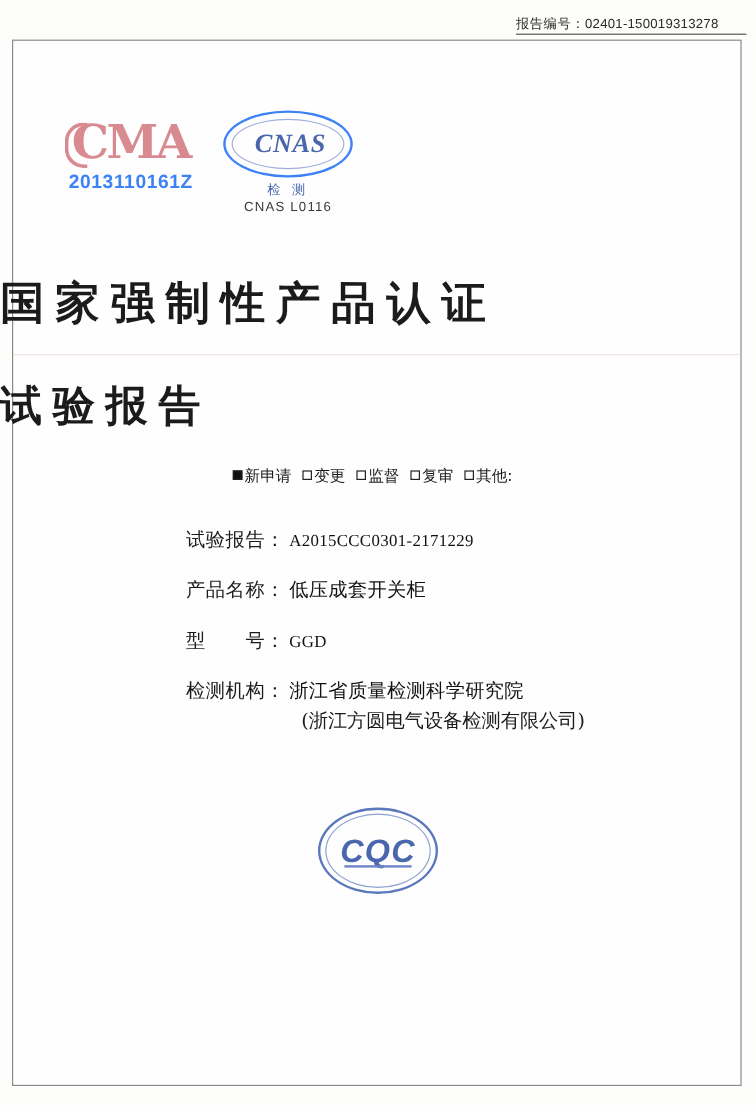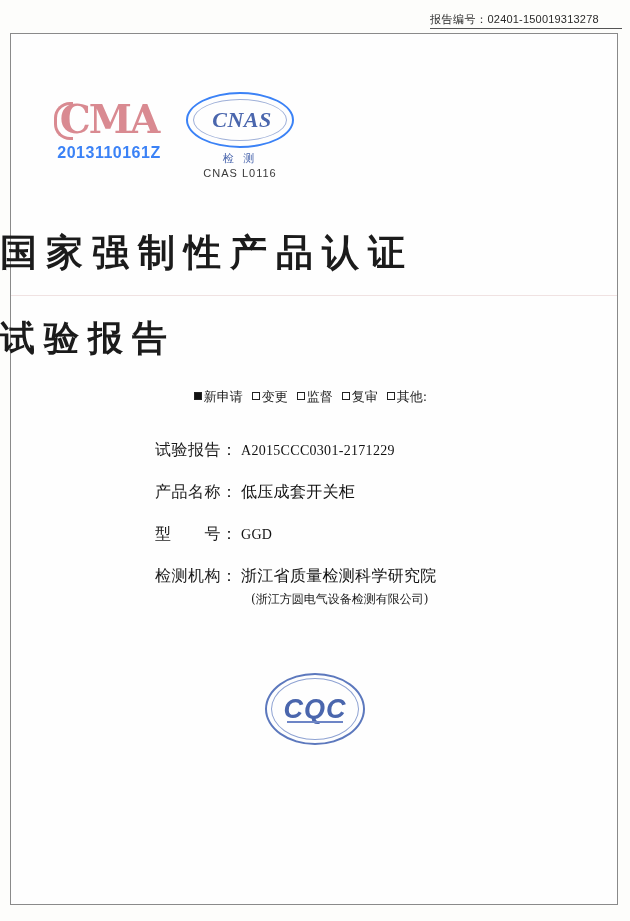--- a/index.html
+++ b/index.html
@@ -245,7 +245,7 @@
   }
   .field-value-second {
     font-family: "DejaVu Serif", serif;
-    font-size: 12px;
+    font-size: 16px;
     color: #1b1b1b;
     margin-top: 4px;
     margin-left: 96px;

